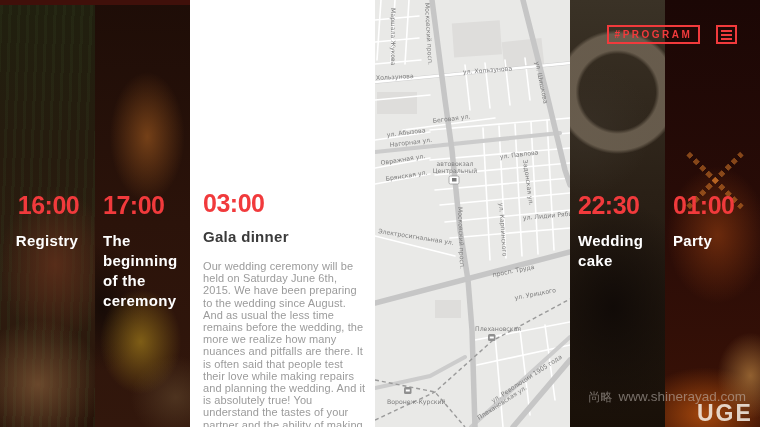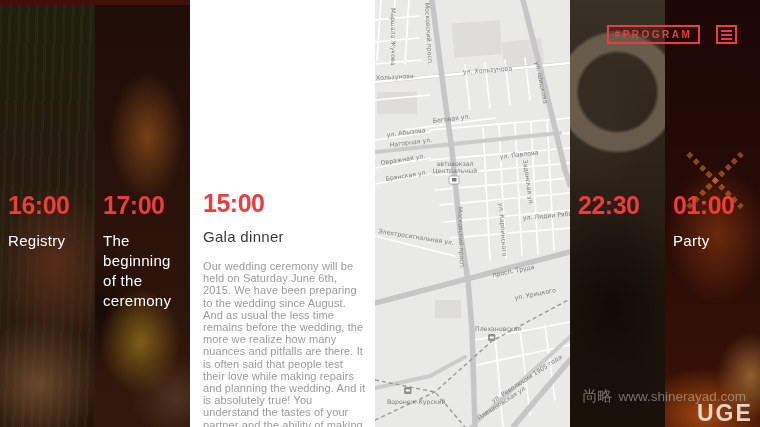--- a/index.html
+++ b/index.html
@@ -21,7 +21,7 @@
     radial-gradient(80px 110px at 58% 62%, rgba(92,46,26,.9), rgba(0,0,0,0) 70%),
     radial-gradient(90px 90px at 40% 90%, rgba(122,84,52,.8), rgba(0,0,0,0) 72%),
     repeating-linear-gradient(92deg, rgba(48,58,30,.28) 0 3px, rgba(0,0,0,0) 3px 9px),
-    linear-gradient(180deg, #20200f 0%, #261b0e 38%, #2f1d10 68%, #261208 100%); }
+    linear-gradient(180deg, #20200f 0%, #261b0e 38%, #2f1d10 68%, #261208 100%); text-align: center; }
   .c2 { background:
     linear-gradient(180deg, #40100a 0 5px, rgba(0,0,0,0) 5px),
     radial-gradient(55px 95px at 55% 32%, rgba(130,72,26,.85), rgba(0,0,0,0) 68%),

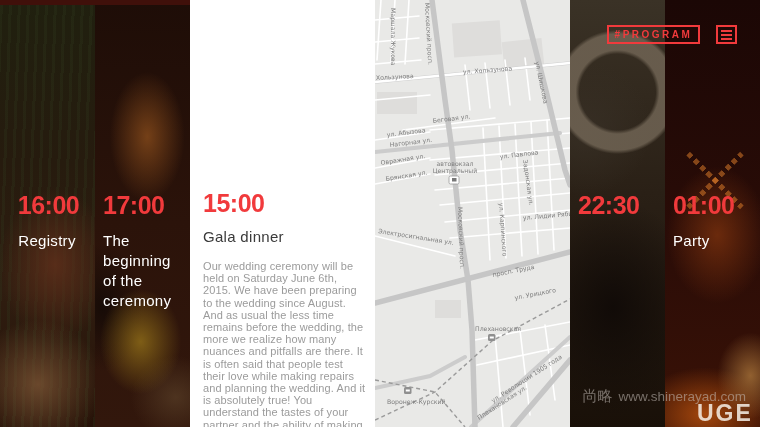--- a/index.html
+++ b/index.html
@@ -104,7 +104,7 @@
 
   <section class="col c3">
     <div class="tcontent">
-      <div class="time">15:00</div>
+      <div class="time">03:00</div>
       <div class="ttitle">Gala dinner</div>
       <p class="desc">Our wedding ceremony will be held on Saturday June 6th, 2015. We have been preparing to the wedding since August. And as usual the less time remains before the wedding, the more we realize how many nuances and pitfalls are there. It is often said that people test their love while making repairs and planning the wedding. And it is absolutely true! You understand the tastes of your partner and the ability of making compromise. And it is not so easy to do!</p>
     </div>

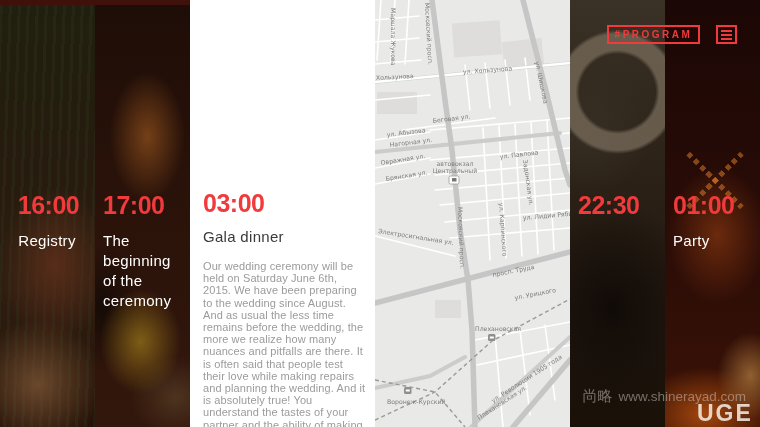--- a/index.html
+++ b/index.html
@@ -49,7 +49,7 @@
   
   .tcontent { position:absolute; top:193px; left:8px; right:6px; z-index:3; }
   .time { color:var(--accent); font-size:25px; font-weight:700; letter-spacing:-.5px; line-height:1; }
-  .ttitle { margin-top:13px; color:#fff; font-size:15px; font-weight:400;
+  .ttitle { margin-top:13px; color:#fff; font-size:15px; font-weight:700;
             line-height:20px; letter-spacing:.3px; max-width:78px; }
   .c3 .tcontent { top:191px; left:13px; right:12px; }
   .c3 .ttitle { color:#3a3a3a; max-width:170px; margin-top:11px; }

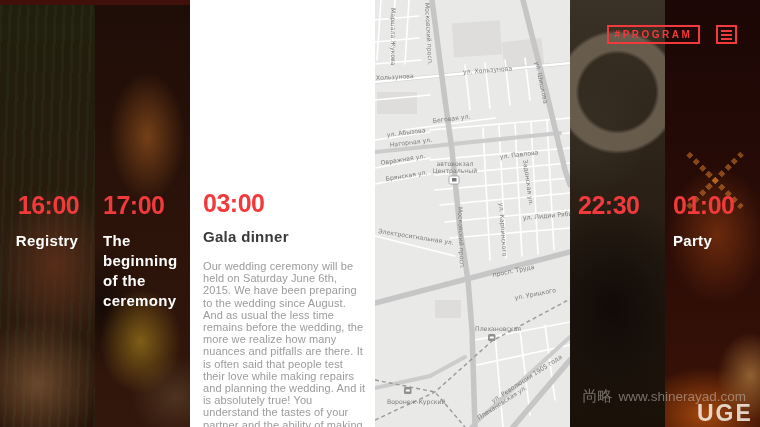--- a/index.html
+++ b/index.html
@@ -216,6 +216,7 @@
   <section class="col c5">
     <div class="tcontent">
       <div class="time">22:30</div>
+      <div class="ttitle">Wedding cake</div>
     </div>
   </section>
 

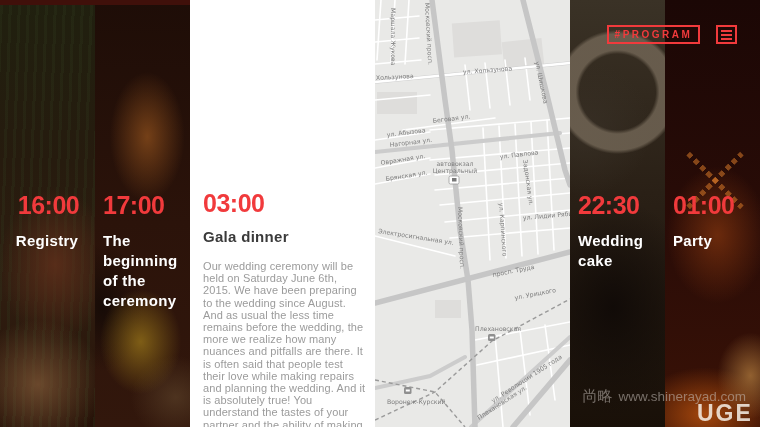--- a/index.html
+++ b/index.html
@@ -81,7 +81,7 @@
   
   .watermark { position:absolute; right:14px; bottom:21px; z-index:11; display:flex; gap:6px;
                align-items:baseline; color:rgba(196,190,184,.55); font-size:13.5px; }
-  .watermark .logo { font-size:15px;text-align:right; }
+  .watermark .logo { font-size:12px;text-align:right; }
 </style>
 </head>
 <body>

